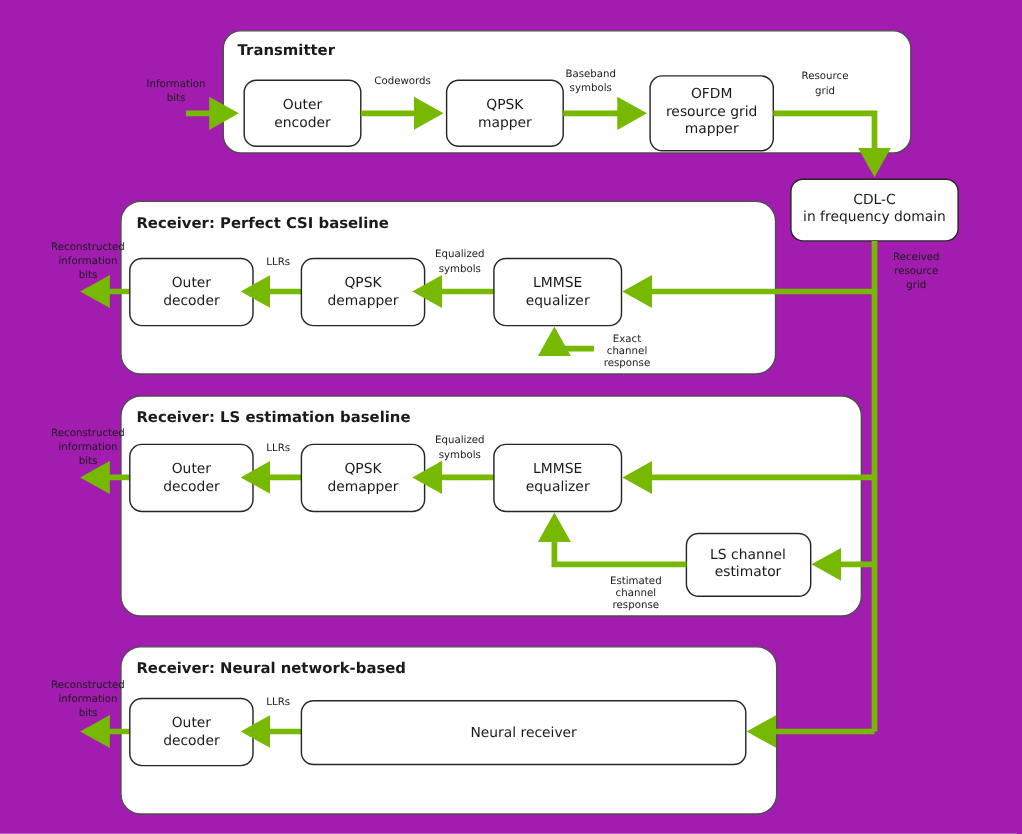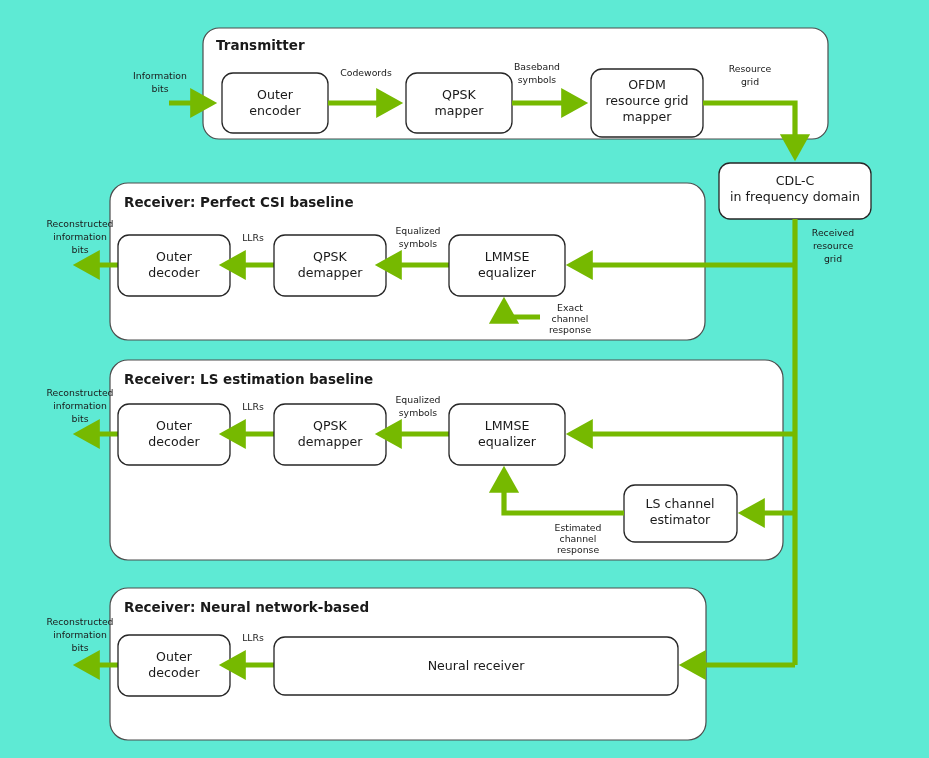--- a/index.html
+++ b/index.html
@@ -10,7 +10,7 @@
     font-family:"DejaVu Sans","Liberation Sans",sans-serif;
     overflow:hidden;
   }
-  #canvas{position:relative;width:929px;height:758px;background:#5eead4;}
+  #canvas{position:relative;width:929px;height:758px;background:#a21caf;}
   svg{display:block;}
   .grp-rect{fill:#ffffff;stroke:#4d4d4d;stroke-width:1.2;}
   .blk-rect{fill:#ffffff;stroke:#262626;stroke-width:1.3;}

